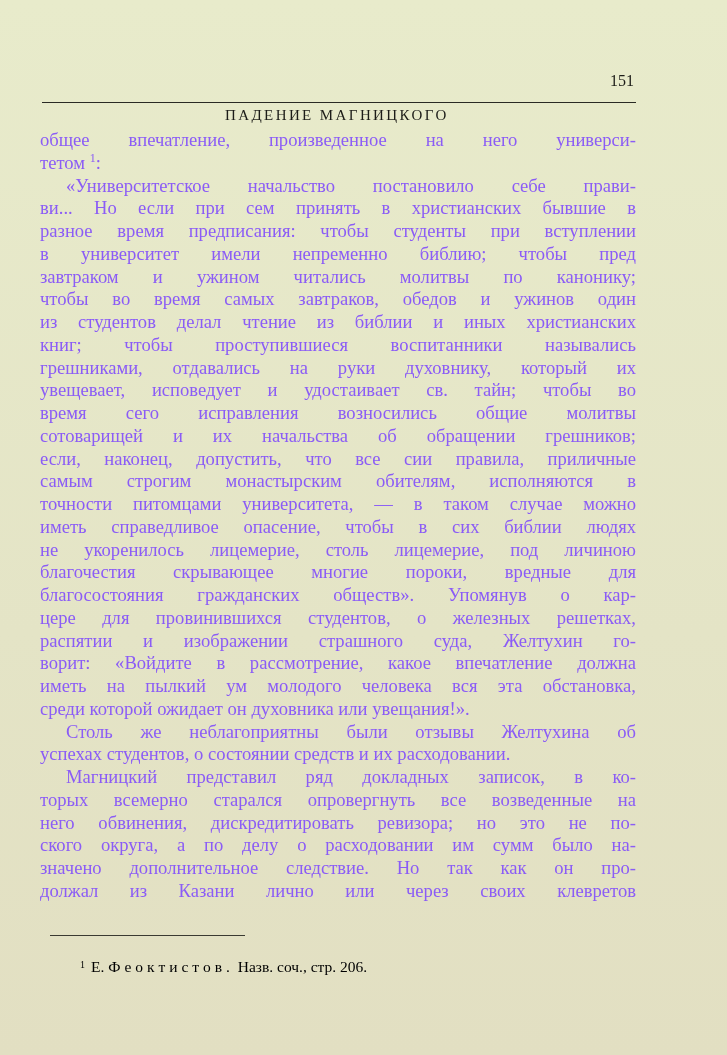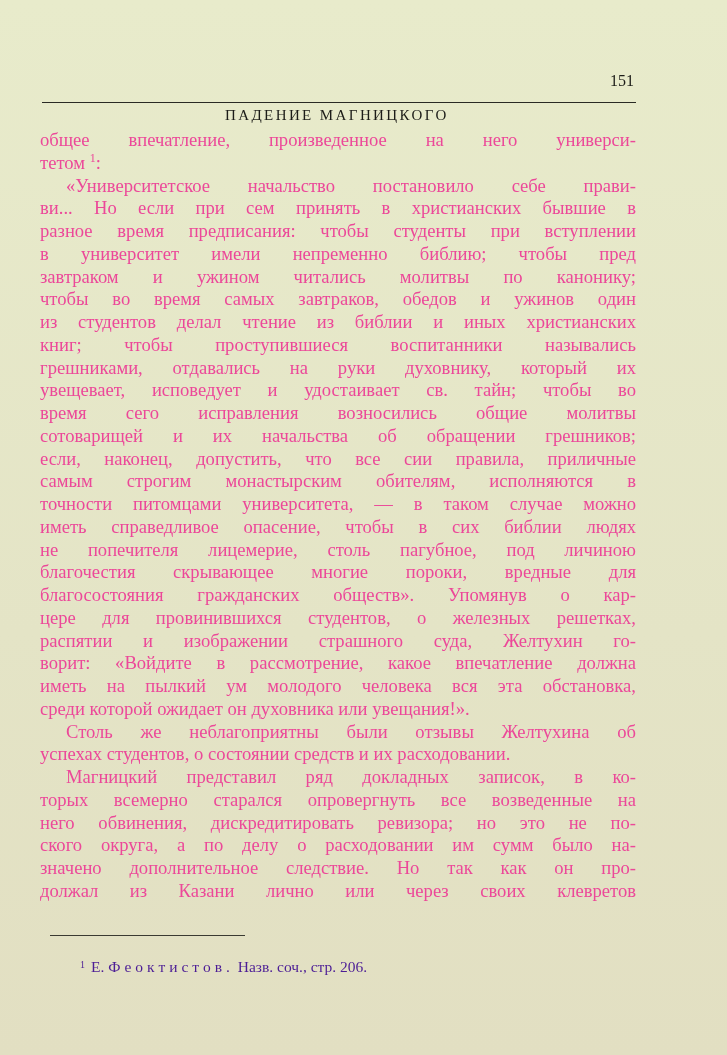--- a/index.html
+++ b/index.html
@@ -62,7 +62,7 @@
     width: 596px;
     font-size: 18.6px;
     line-height: 22.75px;
-    color: #ec4899;
+    color: #8b5cf6;
   }
   .line {
     display: block;

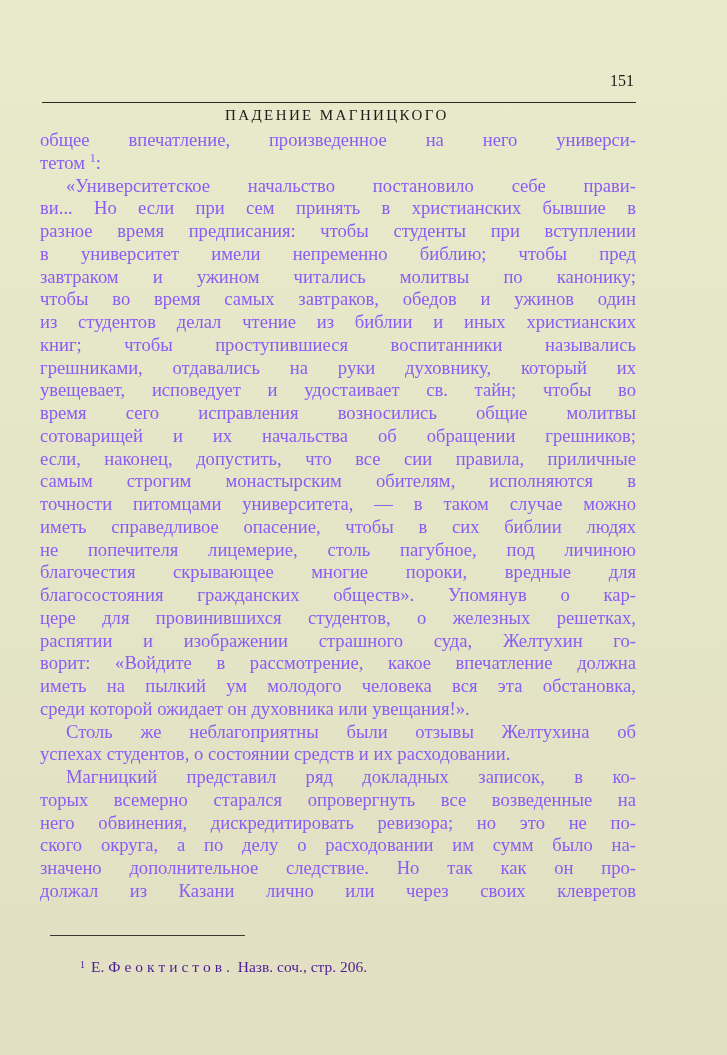--- a/index.html
+++ b/index.html
@@ -137,7 +137,7 @@
     <span class="line">самым строгим монастырским обителям, исполняются в</span>
     <span class="line">точности питомцами университета, — в таком случае можно</span>
     <span class="line">иметь справедливое опасение, чтобы в сих библии людях</span>
-    <span class="line">не попечителя лицемерие, столь пагубное, под личиною</span>
+    <span class="line">не укоренилось лицемерие, столь лицемерие, под личиною</span>
     <span class="line">благочестия скрывающее многие пороки, вредные для</span>
     <span class="line">благосостояния гражданских обществ». Упомянув о кар-</span>
     <span class="line">цере для провинившихся студентов, о железных решетках,</span>

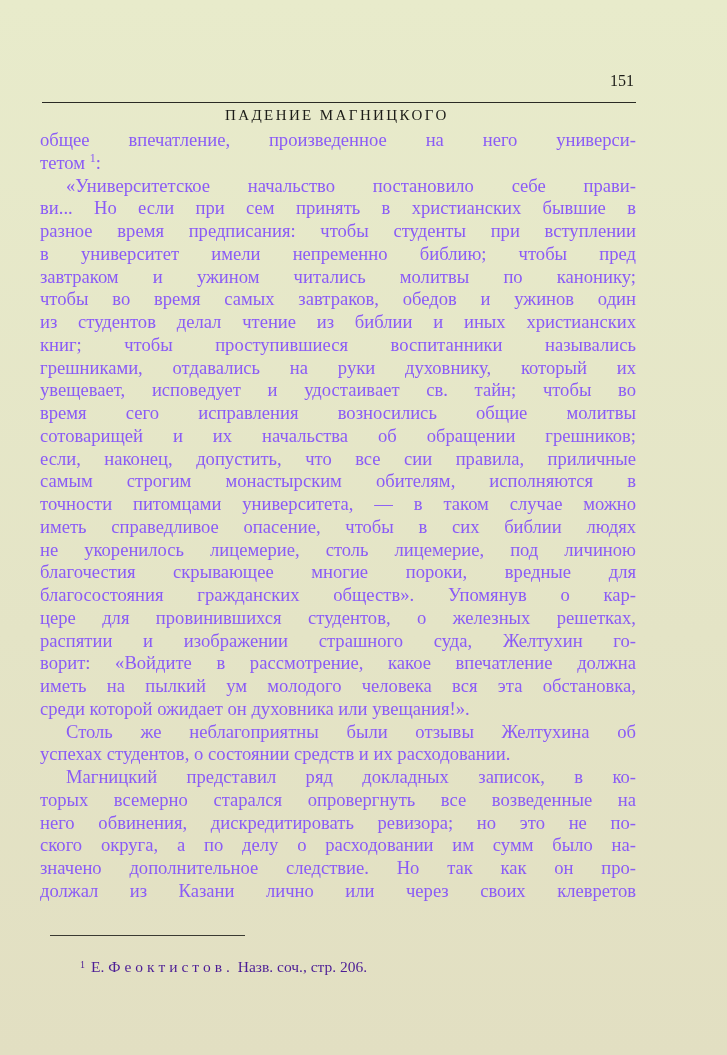--- a/index.html
+++ b/index.html
@@ -95,7 +95,7 @@
     top: 958px;
     left: 80px;
     font-size: 15.5px;
-    color: #4c1d95;
+    color: #000000;
     white-space: nowrap;
   }
   .footnote .fn-num {

